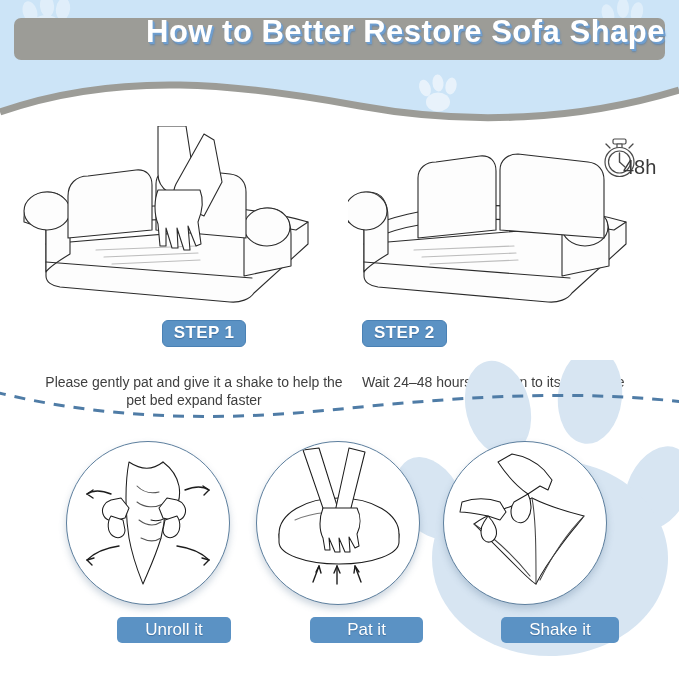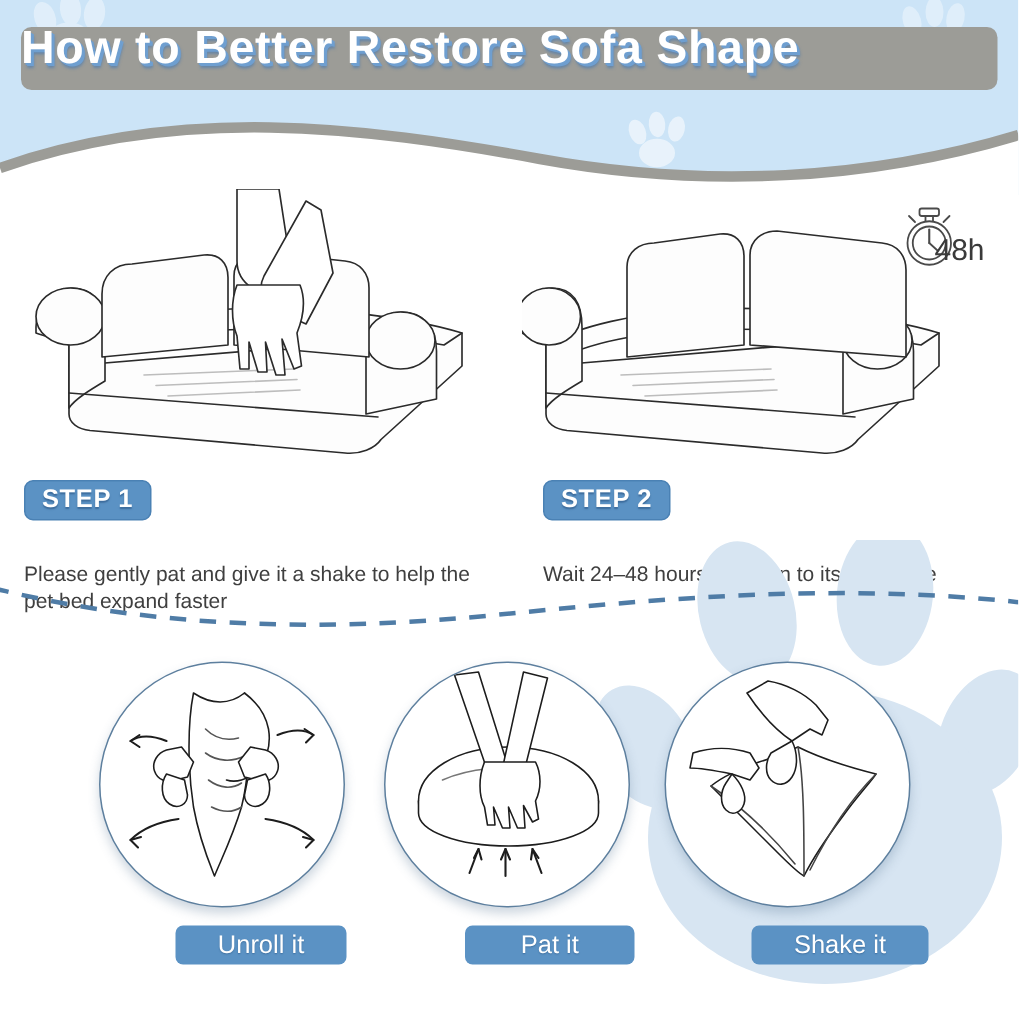--- a/index.html
+++ b/index.html
@@ -44,7 +44,7 @@
     left: 14px;
     top: 14px;
     width: 651px;
-    text-align: left;
+    text-align: right;
     font-size: 31px;
     font-weight: bold;
     letter-spacing: 0.5px;

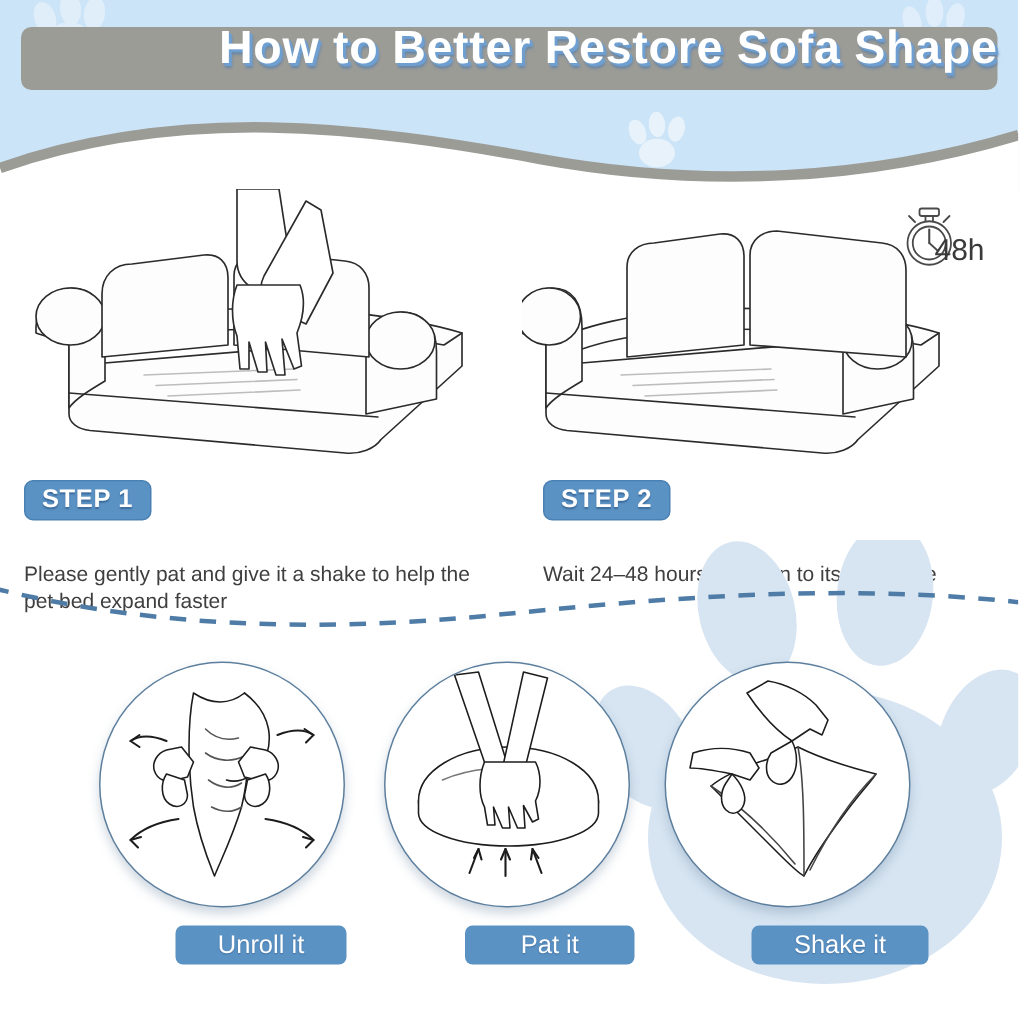--- a/index.html
+++ b/index.html
@@ -85,7 +85,7 @@
 
   
   .step-block { position: absolute; width: 320px; }
-  .step-block.s1 { left: 16px; top: 320px; }
+  .step-block.s1 { left: 44px; top: 320px; text-align: center; }
   .step-block.s2 { left: 362px; top: 320px; }
 
   .step-badge {

